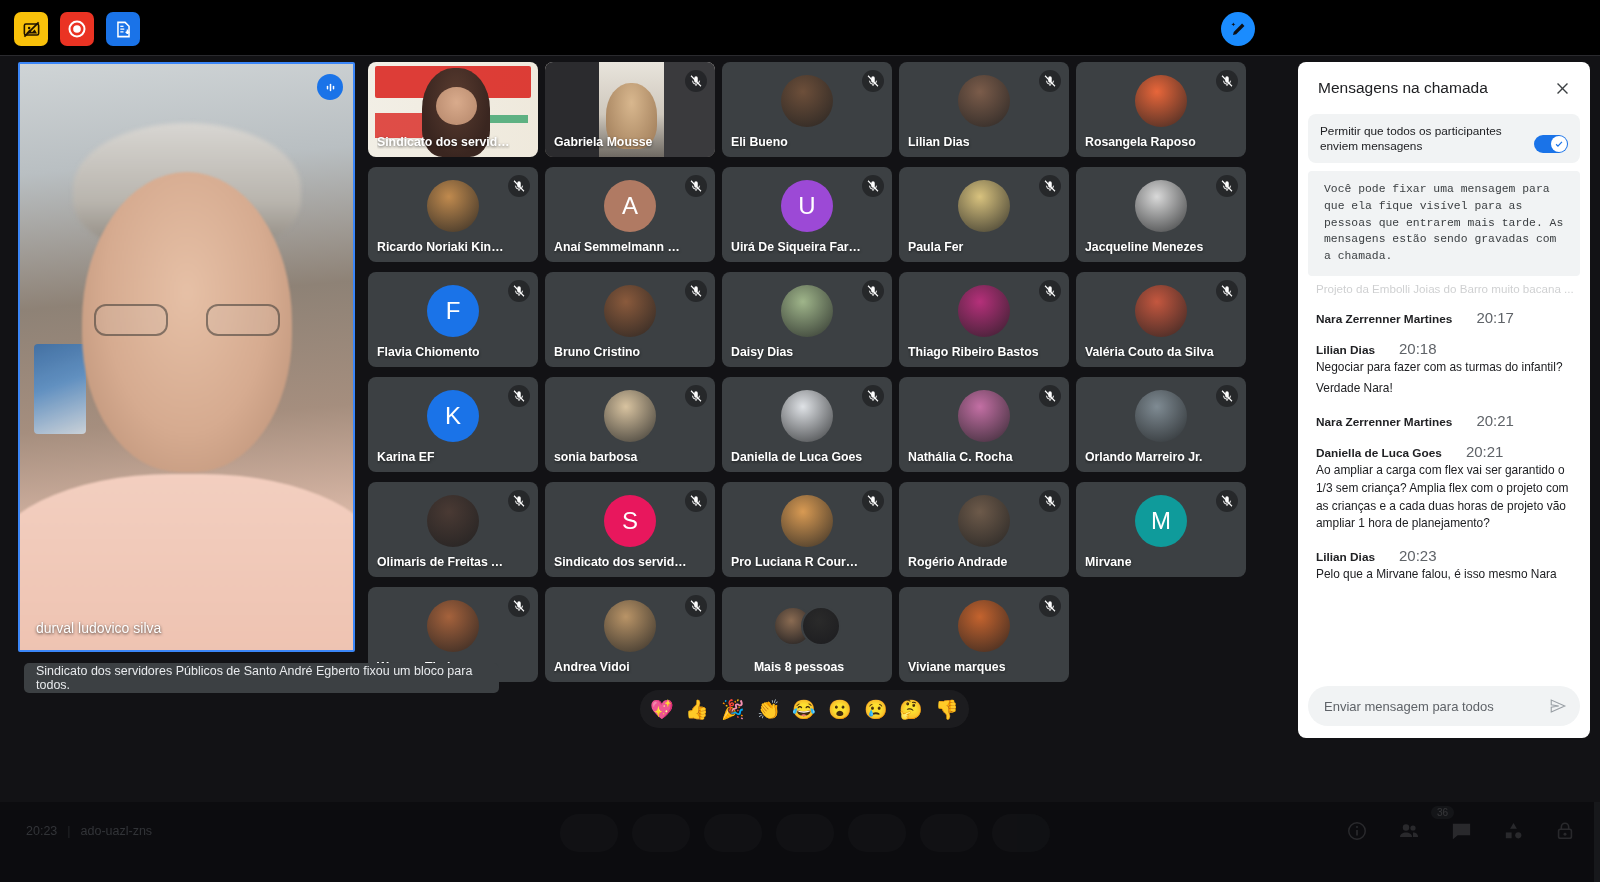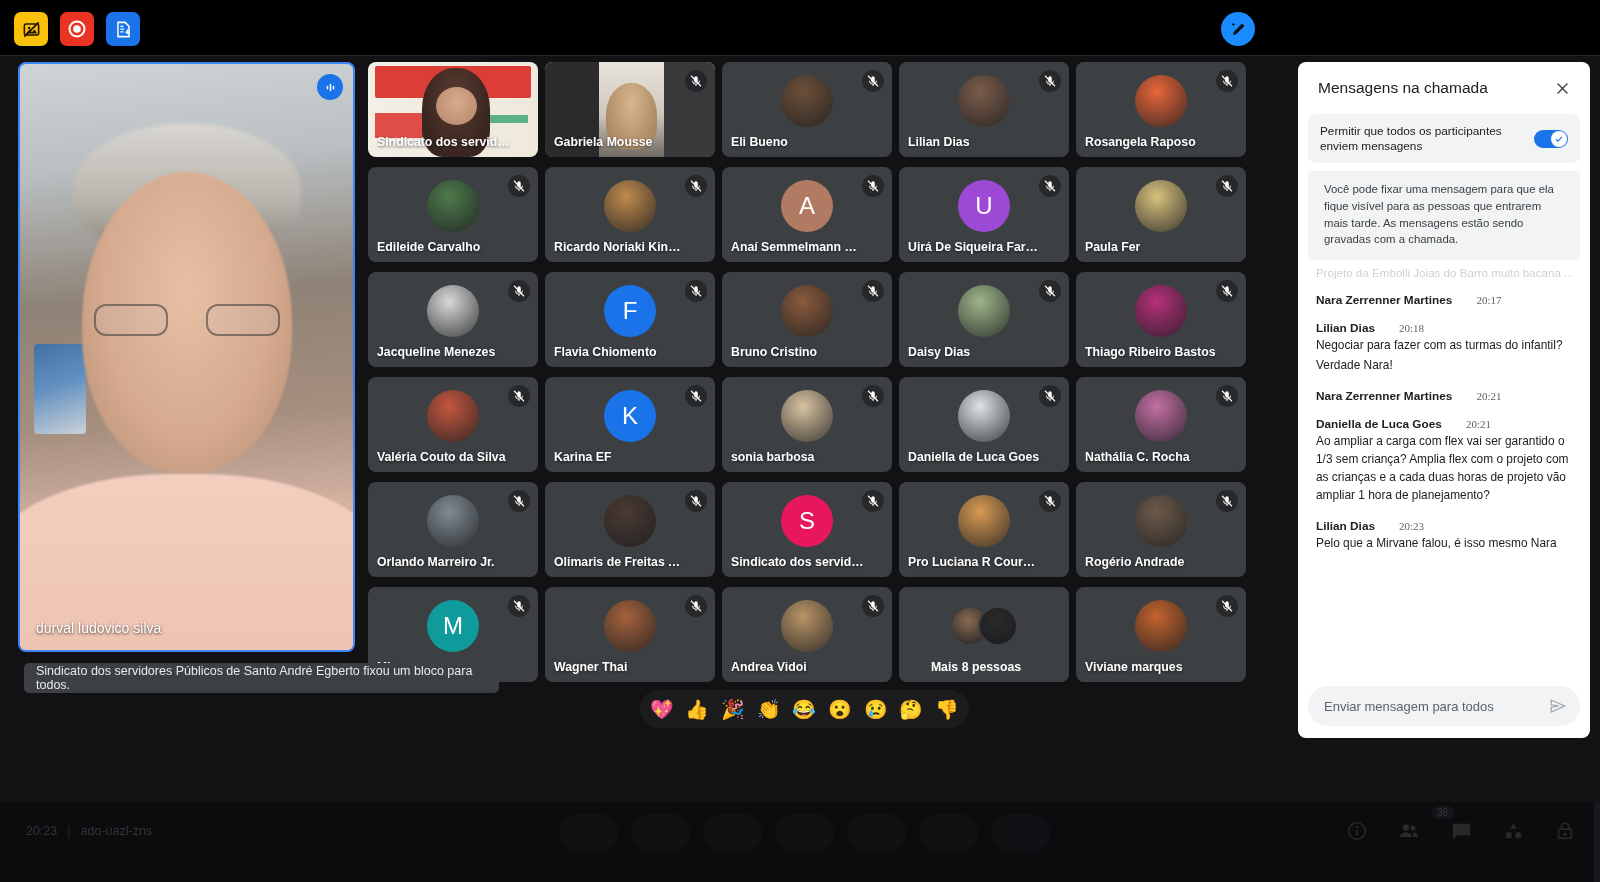--- a/index.html
+++ b/index.html
@@ -214,7 +214,7 @@
     margin: 0 10px 8px 10px;
     background: #f1f3f4; border-radius: 8px;
     padding: 10px 12px;
-    display: flex; align-items: center; gap: 10px;
+    display: flex; align-items: flex-end; gap: 10px;
   }
   .chat-toggle-label {
     flex: 1; color: #202124; font-size: 11.8px; line-height: 1.25;

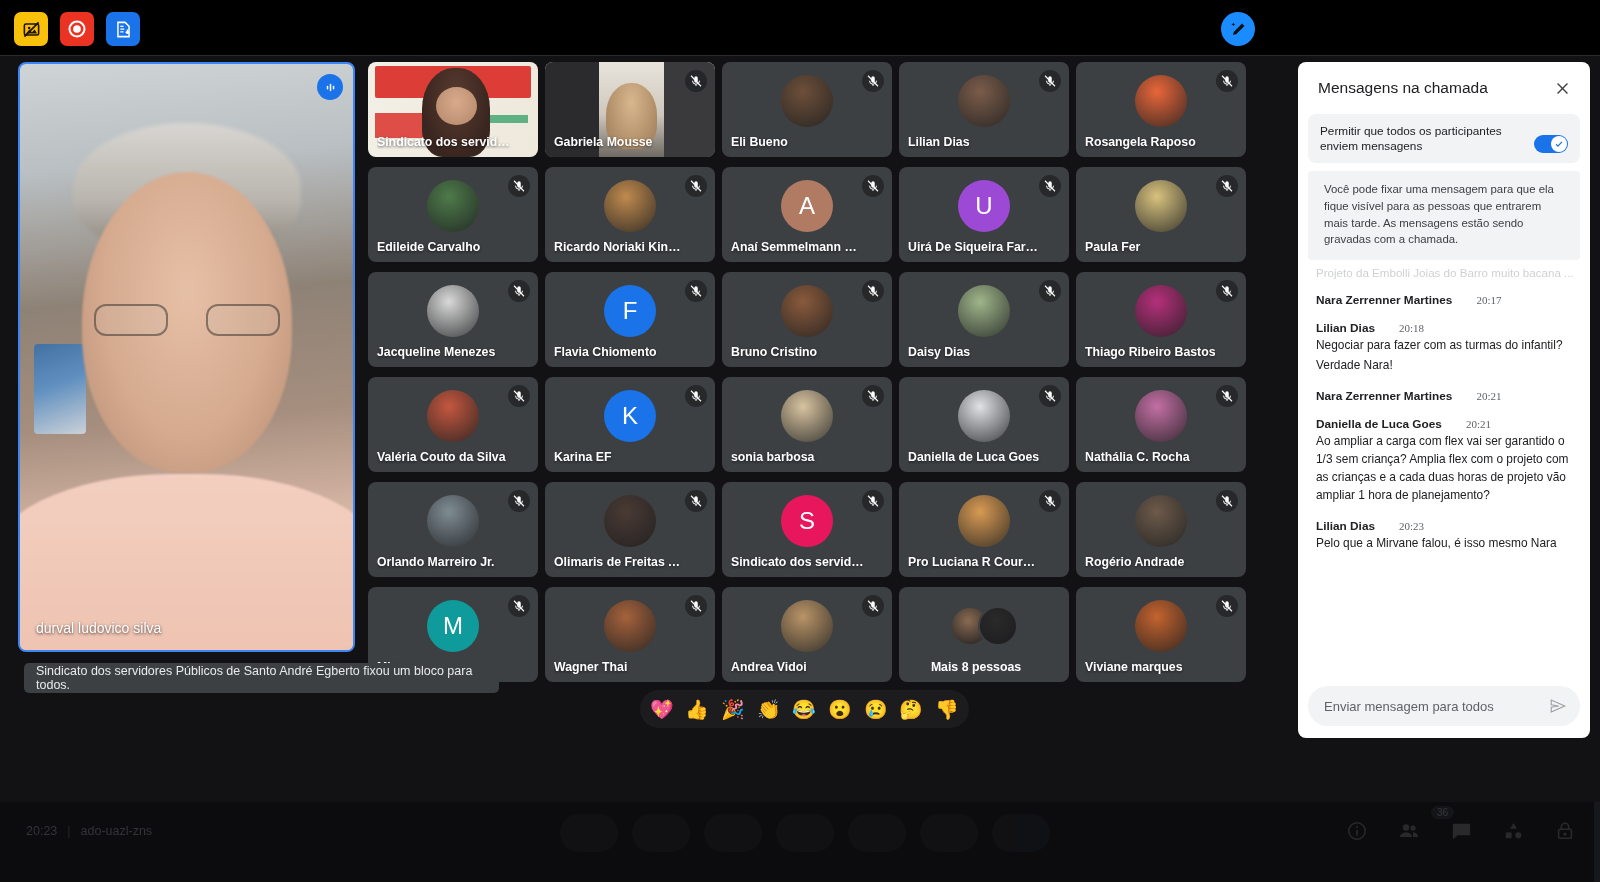--- a/index.html
+++ b/index.html
@@ -234,7 +234,7 @@
     margin: 0 10px 4px 10px;
     background: #f1f3f4; border-radius: 4px;
     padding: 10px 14px 12px 16px;
-    color: #3c4043; font-size: 11.4px; line-height: 1.45;
+    color: #3c4043; font-size: 11.4px; line-height: 1.45; font-family: Liberation Mono, monospace;
   }
   .chat-scroll {
     flex: 1; overflow: hidden; position: relative;

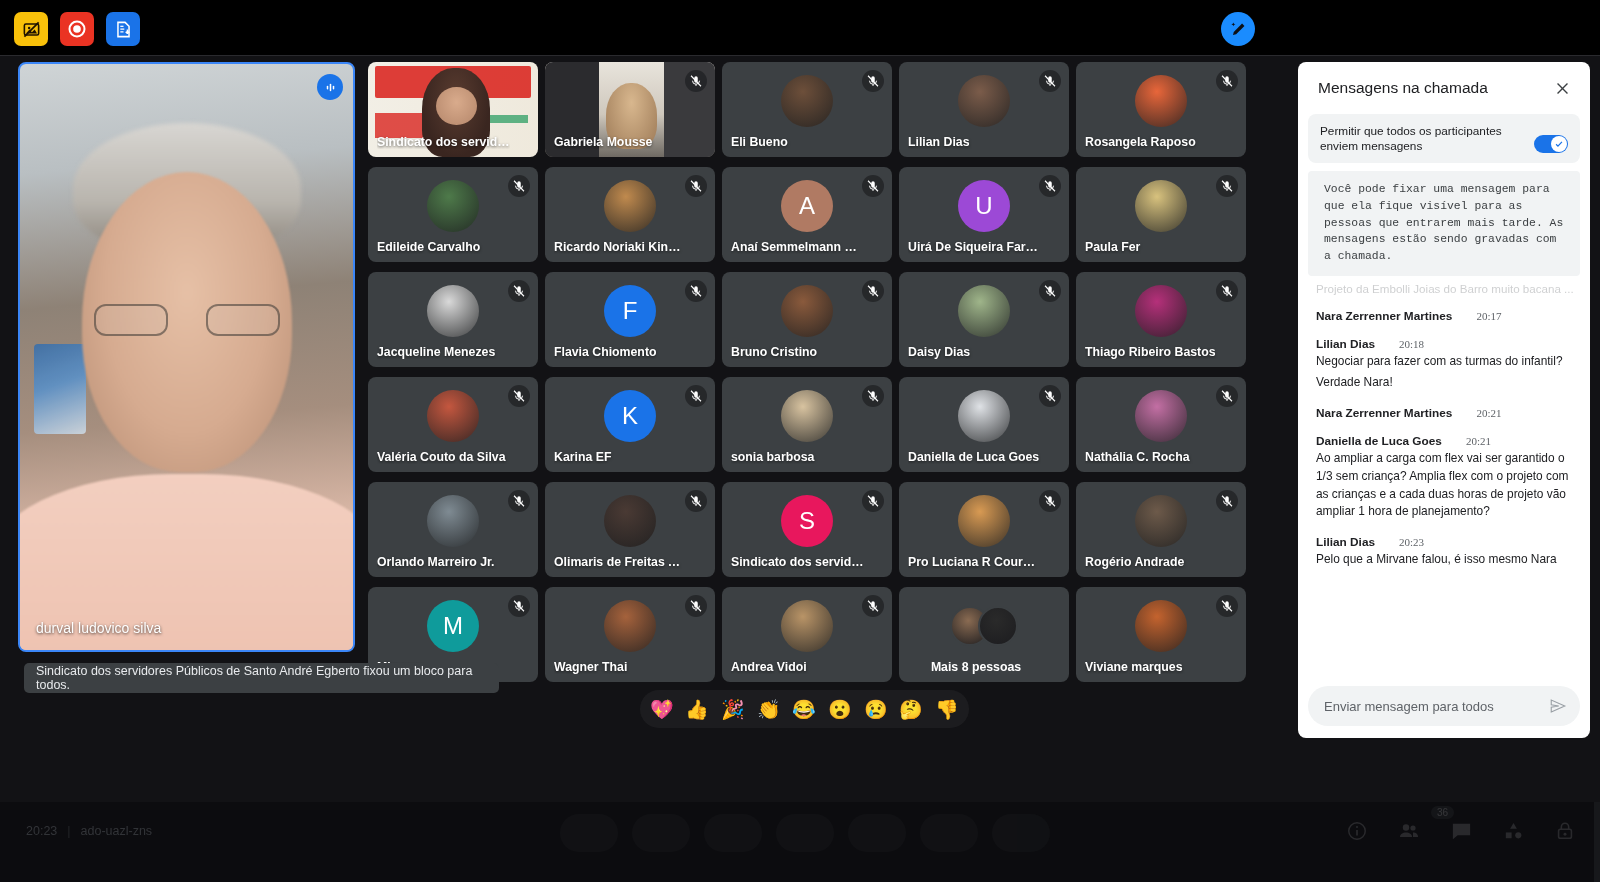--- a/index.html
+++ b/index.html
@@ -447,18 +447,6 @@
         </div>
       </div>
       <div class="tile">
-        <div class="avatar" style="background: radial-gradient(circle at 42% 32%, rgb(78, 122, 74) 0%, rgba(0, 0, 0, 0.55) 120%);"></div>
-        <div class="t-name">Edileide Carvalho</div>
-        <div class="mic-off">
-          <svg width="14" height="14" viewBox="0 0 24 24">
-  <path d="M12 4a3 3 0 0 1 3 3v5a3 3 0 0 1-3 3 3 3 0 0 1-3-3V7a3 3 0 0 1 3-3z" fill="#fff"></path>
-  <path d="M6 11.5a6 6 0 0 0 12 0" fill="none" stroke="#fff" stroke-width="1.7"></path>
-  <line x1="12" y1="17.5" x2="12" y2="20.5" stroke="#fff" stroke-width="1.7"></line>
-  <line x1="3.5" y1="3" x2="20.5" y2="21" stroke="#fff" stroke-width="1.9"></line>
-</svg>
-        </div>
-      </div>
-      <div class="tile">
         <div class="avatar" style="background: radial-gradient(circle at 42% 32%, rgb(192, 138, 78) 0%, rgba(0, 0, 0, 0.55) 120%);"></div>
         <div class="t-name">Ricardo Noriaki Kinoshta</div>
         <div class="mic-off">

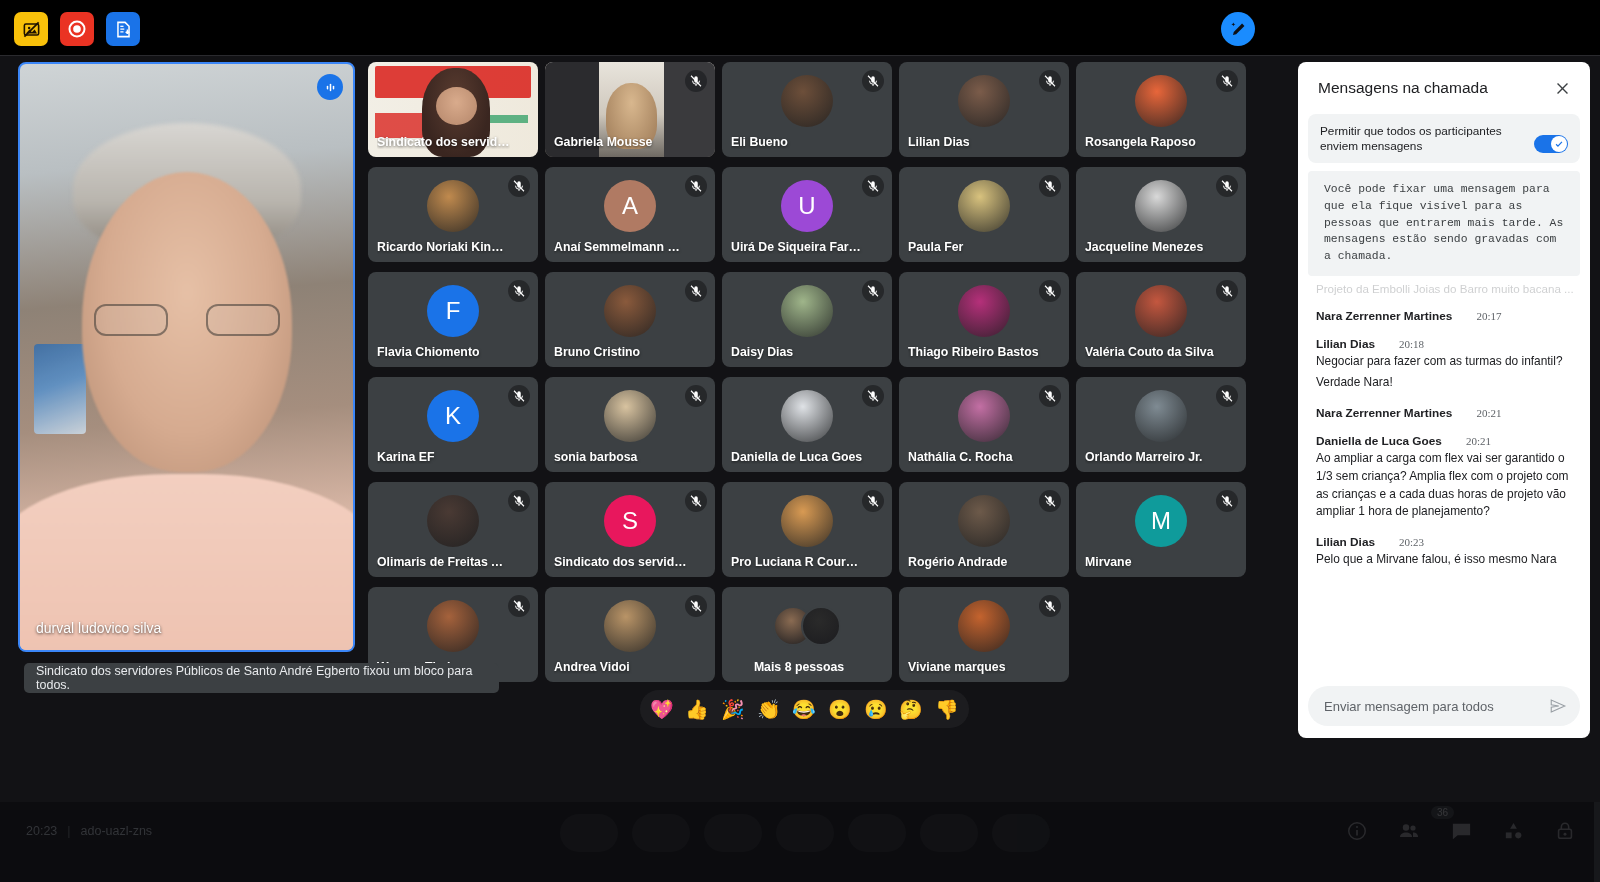--- a/index.html
+++ b/index.html
@@ -250,7 +250,7 @@
   .msg { padding: 0 8px; margin-top: 14px; }
   .msg-head { display: flex; align-items: baseline; gap: 24px; }
   .msg-author { color: #202124; font-size: 11.8px; font-weight: 700; }
-  .msg-time   { color: #5f6368; font-size: 11px; font-family: Liberation Serif, serif; }
+  .msg-time   { color: #5f6368; font-size: 15px; }
   .msg-body   { color: #202124; font-size: 11.9px; line-height: 1.50; margin-top: 2px; }
   .msg-body + .msg-body { margin-top: 3px; }
   .chat-compose {

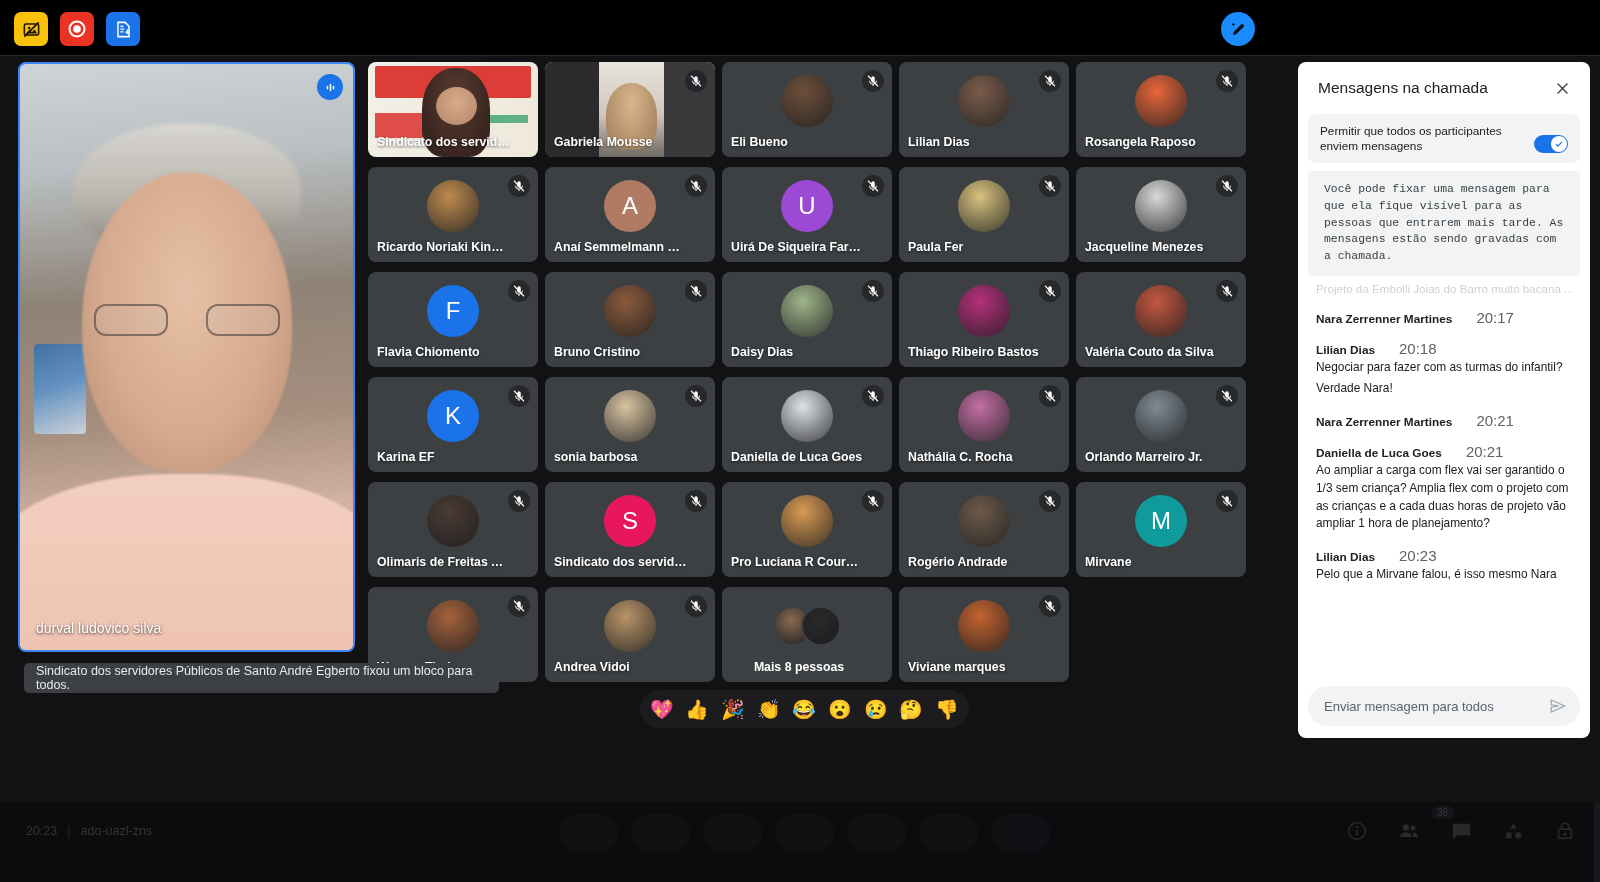--- a/index.html
+++ b/index.html
@@ -52,7 +52,7 @@
   .selfview {
     position: absolute; left: 18px; top: 62px;
     width: 337px; height: 590px;
-    border-radius: 8px; overflow: hidden;
+    border-radius: 2px; overflow: hidden;
     border: 2px solid #3b86f7;
     background: linear-gradient(175deg,#cfd4d6 0%,#b9bfc2 18%,#8e8276 40%,#a58e7e 60%,#d9b7a6 78%,#f0cdbd 100%);
   }

